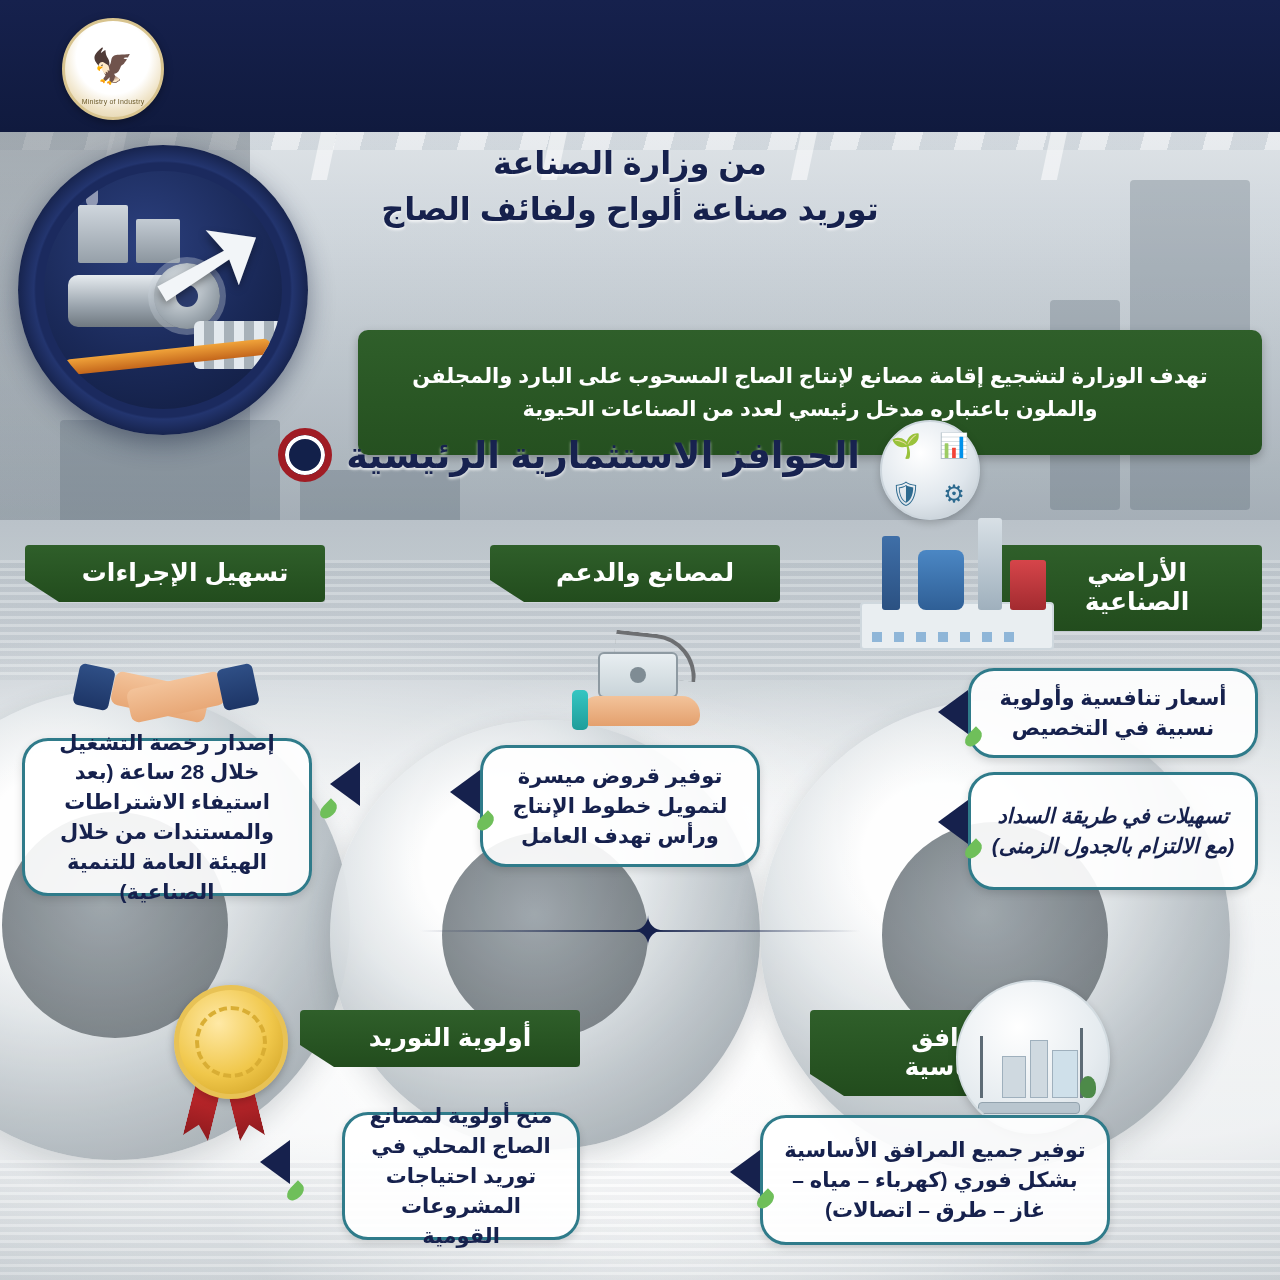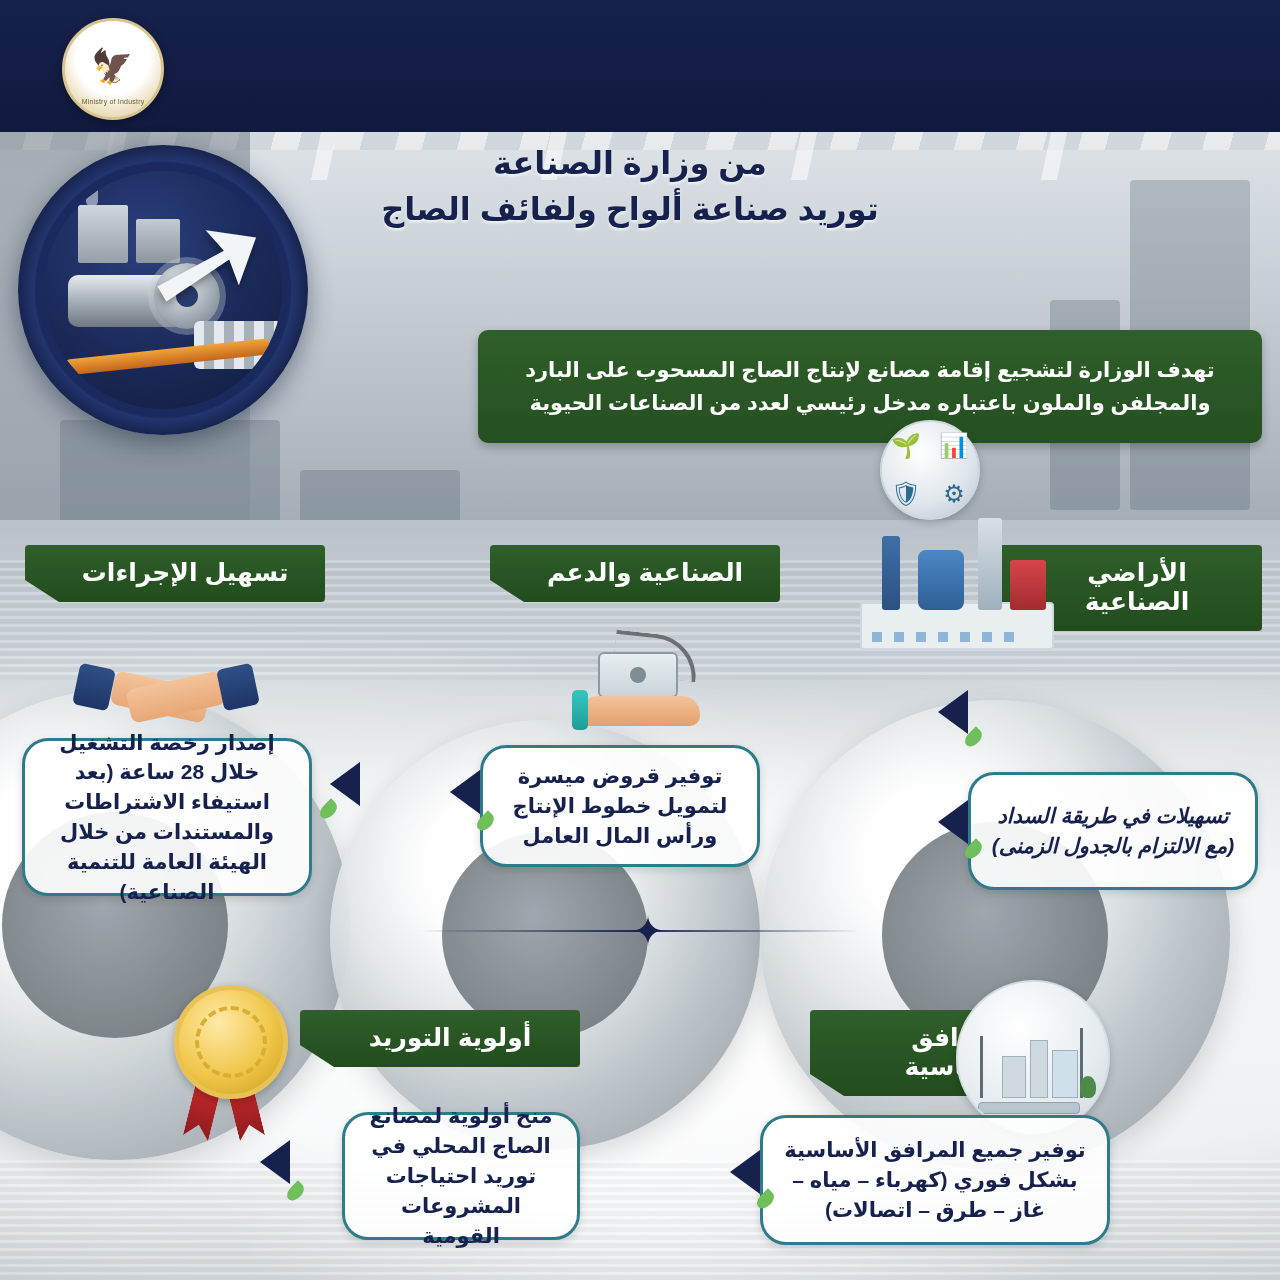--- a/index.html
+++ b/index.html
@@ -164,14 +164,14 @@
 
   
   .aim-banner {
-    position: absolute; right: 18px; top: 330px; width: 784px; min-height: 92px;
+    position: absolute; right: 18px; top: 330px; width: 904px; min-height: 92px;
     background: linear-gradient(180deg, #2f5f2a 0%, #255020 100%);
     border-radius: 10px;
     color: #ffffff;
     font-size: 21px;
     font-weight: 700;
     line-height: 1.55;
-    padding: 24px 26px;
+    padding: 30px 26px;
     box-sizing: border-box;
     text-align: center;
     box-shadow: 0 4px 10px rgba(0,0,0,0.25);

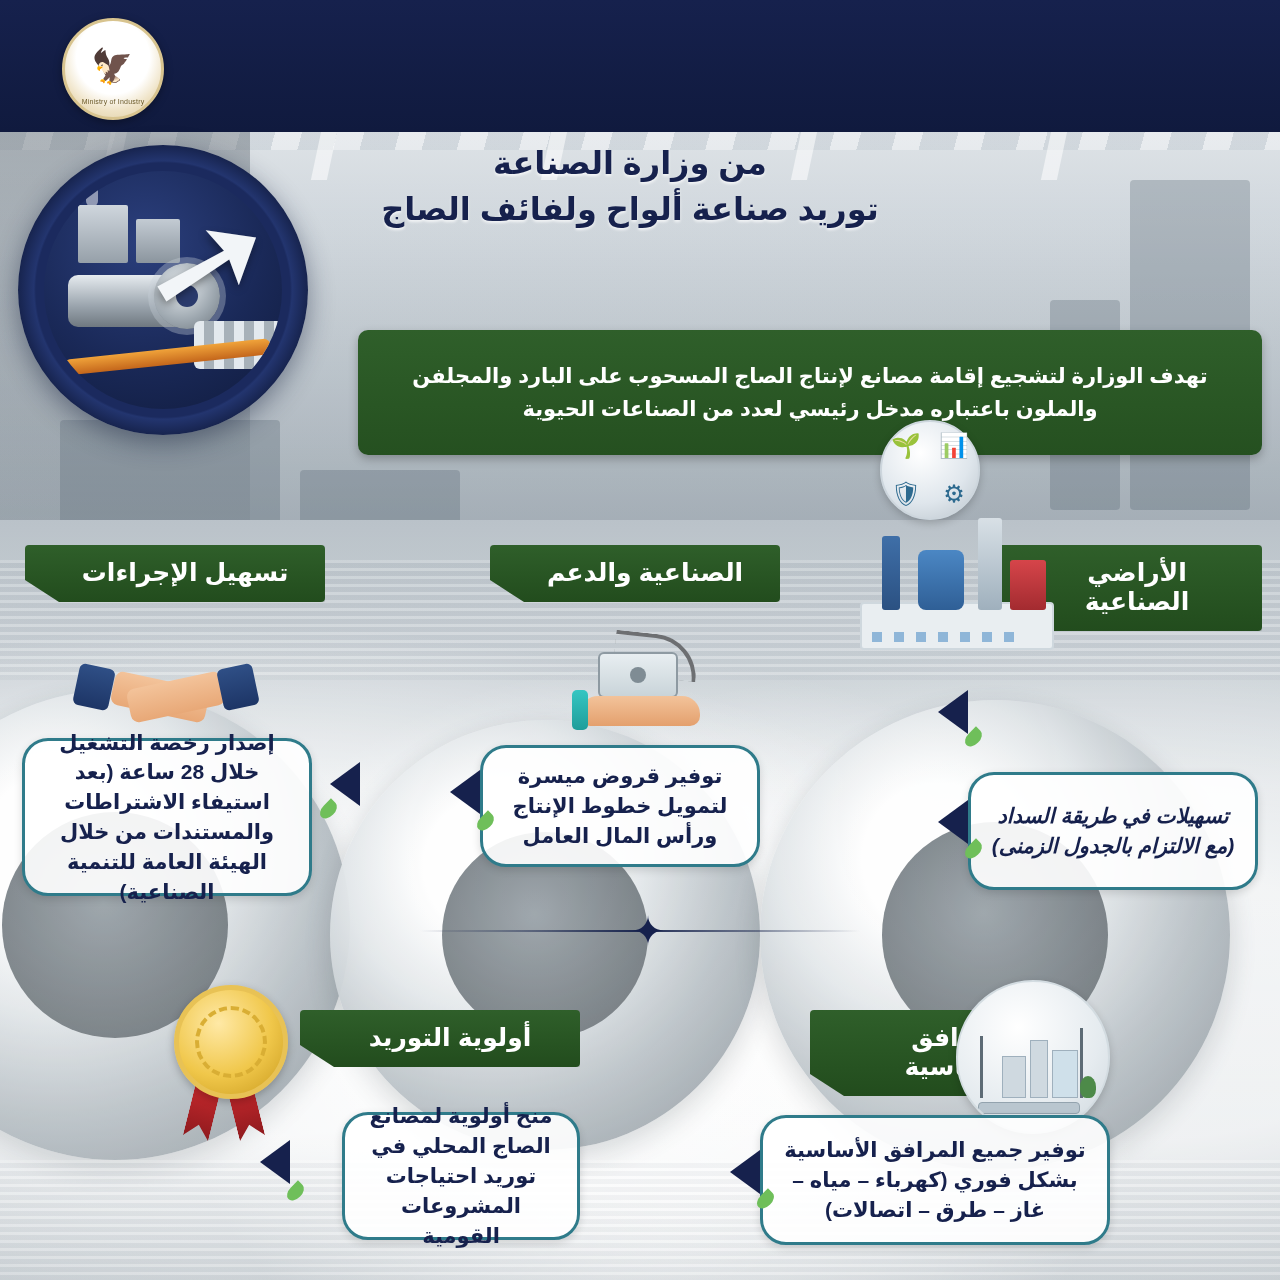--- a/index.html
+++ b/index.html
@@ -392,6 +392,10 @@
     <span>⚙</span>
     <span>🛡</span>
   </div>
+  <div class="section-heading">
+    <span class="txt">الحوافز الاستثمارية الرئيسية</span>
+    <span class="target-icon"></span>
+  </div>
 
   <div class="ribbon" style="right:18px; top:545px; width:270px;">الأراضي الصناعية</div>
 

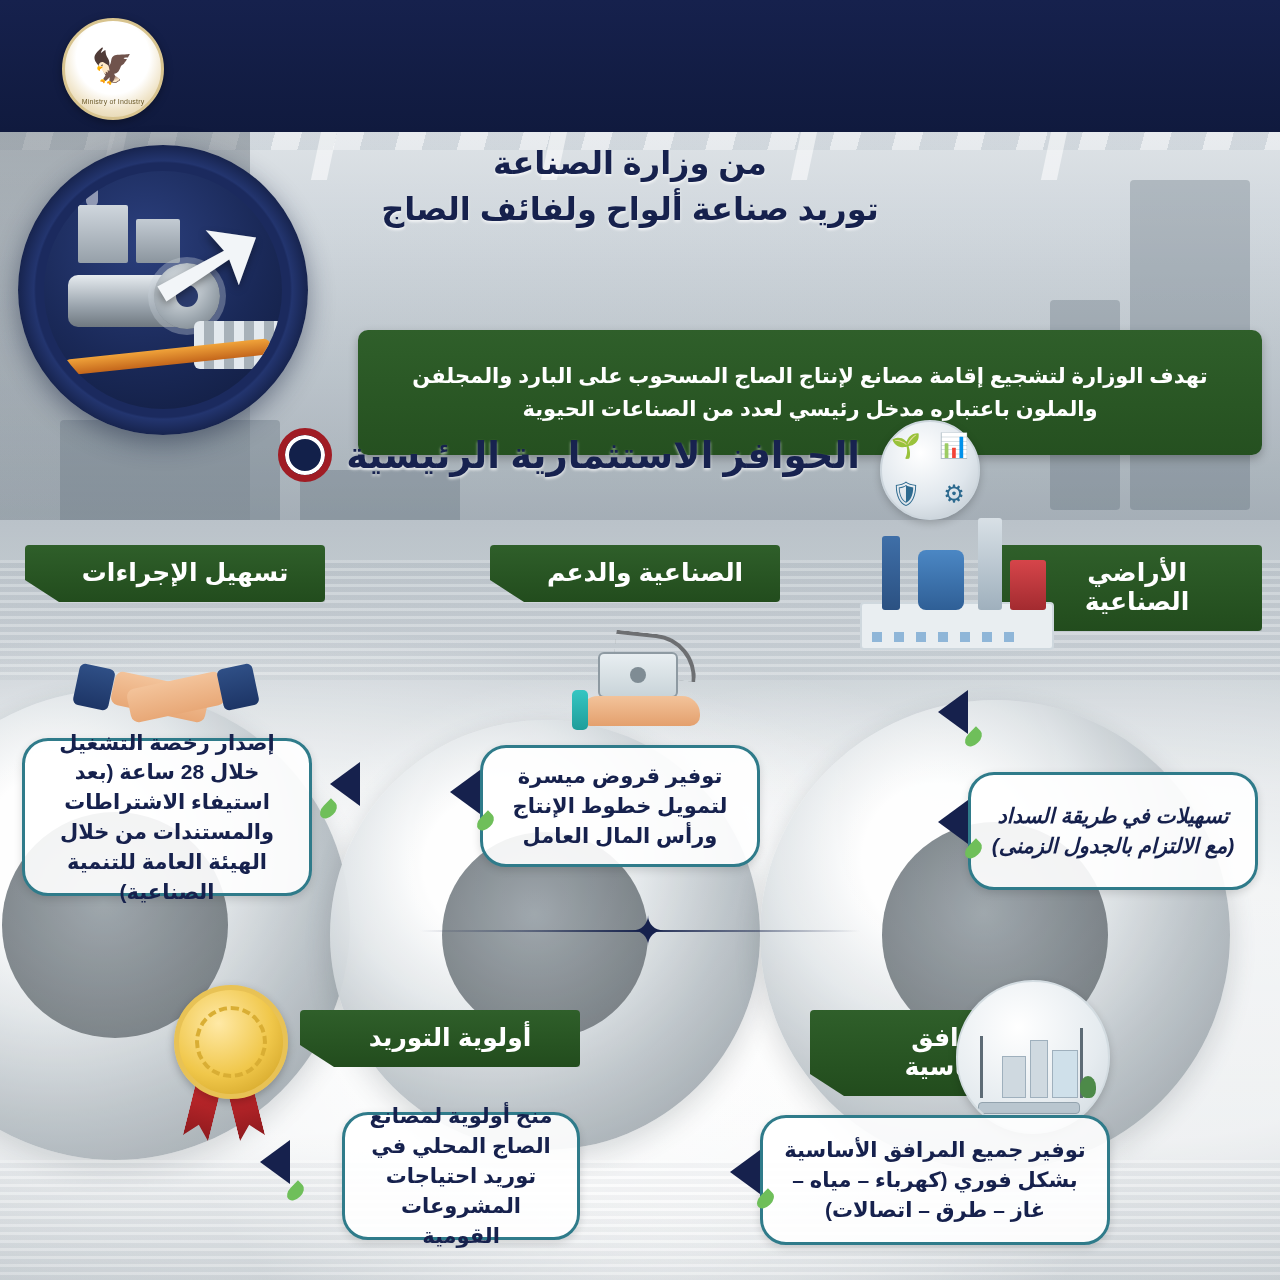--- a/index.html
+++ b/index.html
@@ -421,7 +421,7 @@
   <div class="pointer" style="right:312px; top:800px;"></div>
   <div class="drop" style="right:300px; top:840px;"></div>
 
-  <div class="ribbon" style="right:500px; top:545px; width:290px;">الصناعية والدعم</div>
+  <div class="ribbon" style="right:500px; top:545px; width:290px;">لمصانع والدعم</div>
 
   <div class="ill-money">
     <div class="money-arrow"></div>

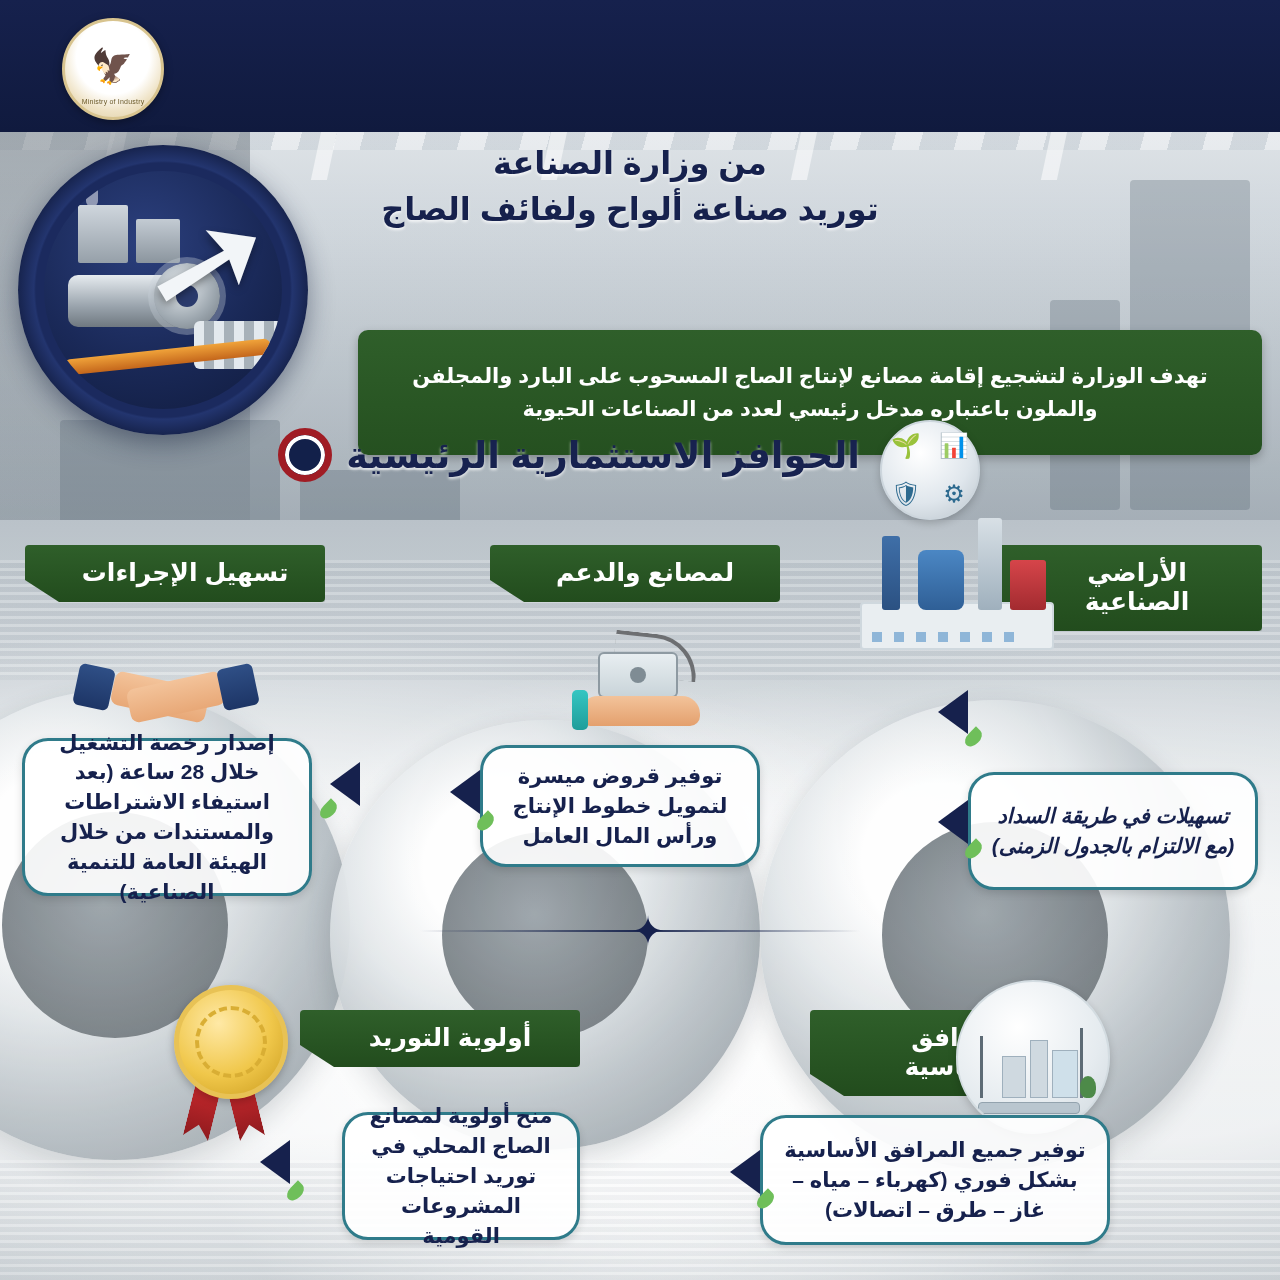--- a/index.html
+++ b/index.html
@@ -414,6 +414,7 @@
     <div class="plant-win" style="left:144px;"></div>
   </div>
 
+  <div class="card" style="right:22px; top:668px; width:290px; height:90px; display:flex; align-items:center; justify-content:center;">أسعار تنافسية وأولوية نسبية في التخصيص</div>
   <div class="pointer" style="right:312px; top:690px;"></div>
   <div class="drop" style="right:300px; top:728px;"></div>
 

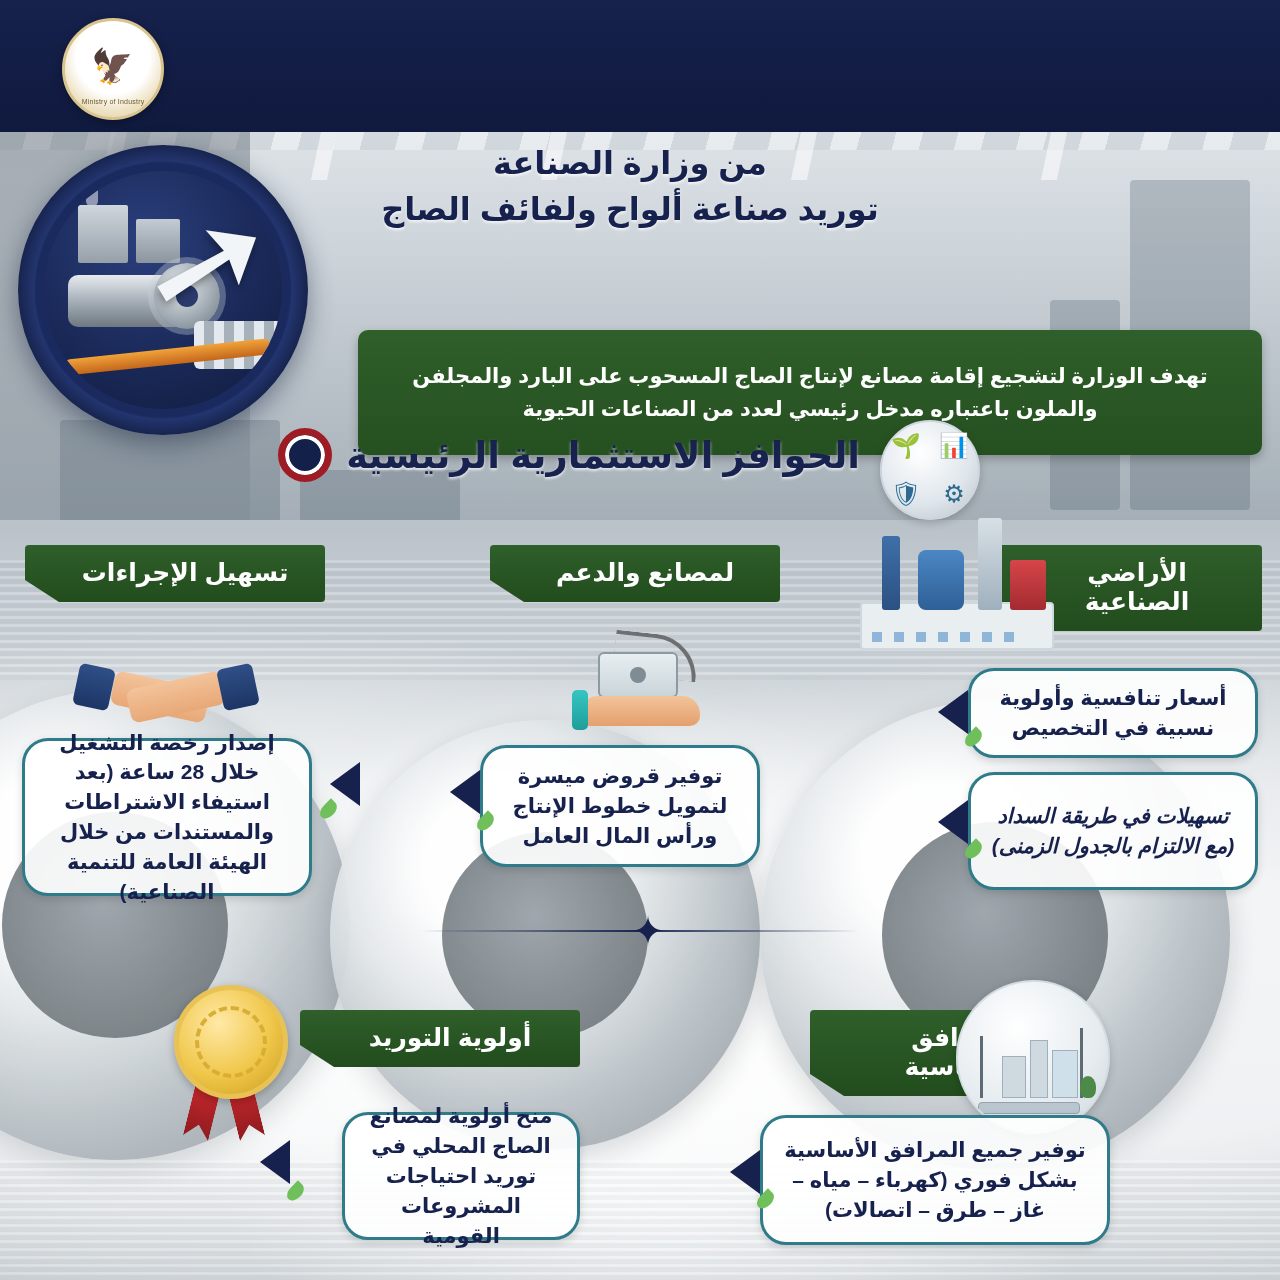--- a/index.html
+++ b/index.html
@@ -431,7 +431,7 @@
     <div class="money-cuff"></div>
   </div>
 
-  <div class="card" style="right:520px; top:745px; width:280px; height:122px; display:flex; align-items:center; justify-content:center;">توفير قروض ميسرة لتمويل خطوط الإنتاج ورأس المال العامل</div>
+  <div class="card" style="right:520px; top:745px; width:280px; height:122px; display:flex; align-items:center; justify-content:center;">توفير قروض ميسرة لتمويل خطوط الإنتاج ورأس تهدف العامل</div>
   <div class="pointer" style="right:800px; top:770px;"></div>
   <div class="drop" style="right:788px; top:812px;"></div>
 

